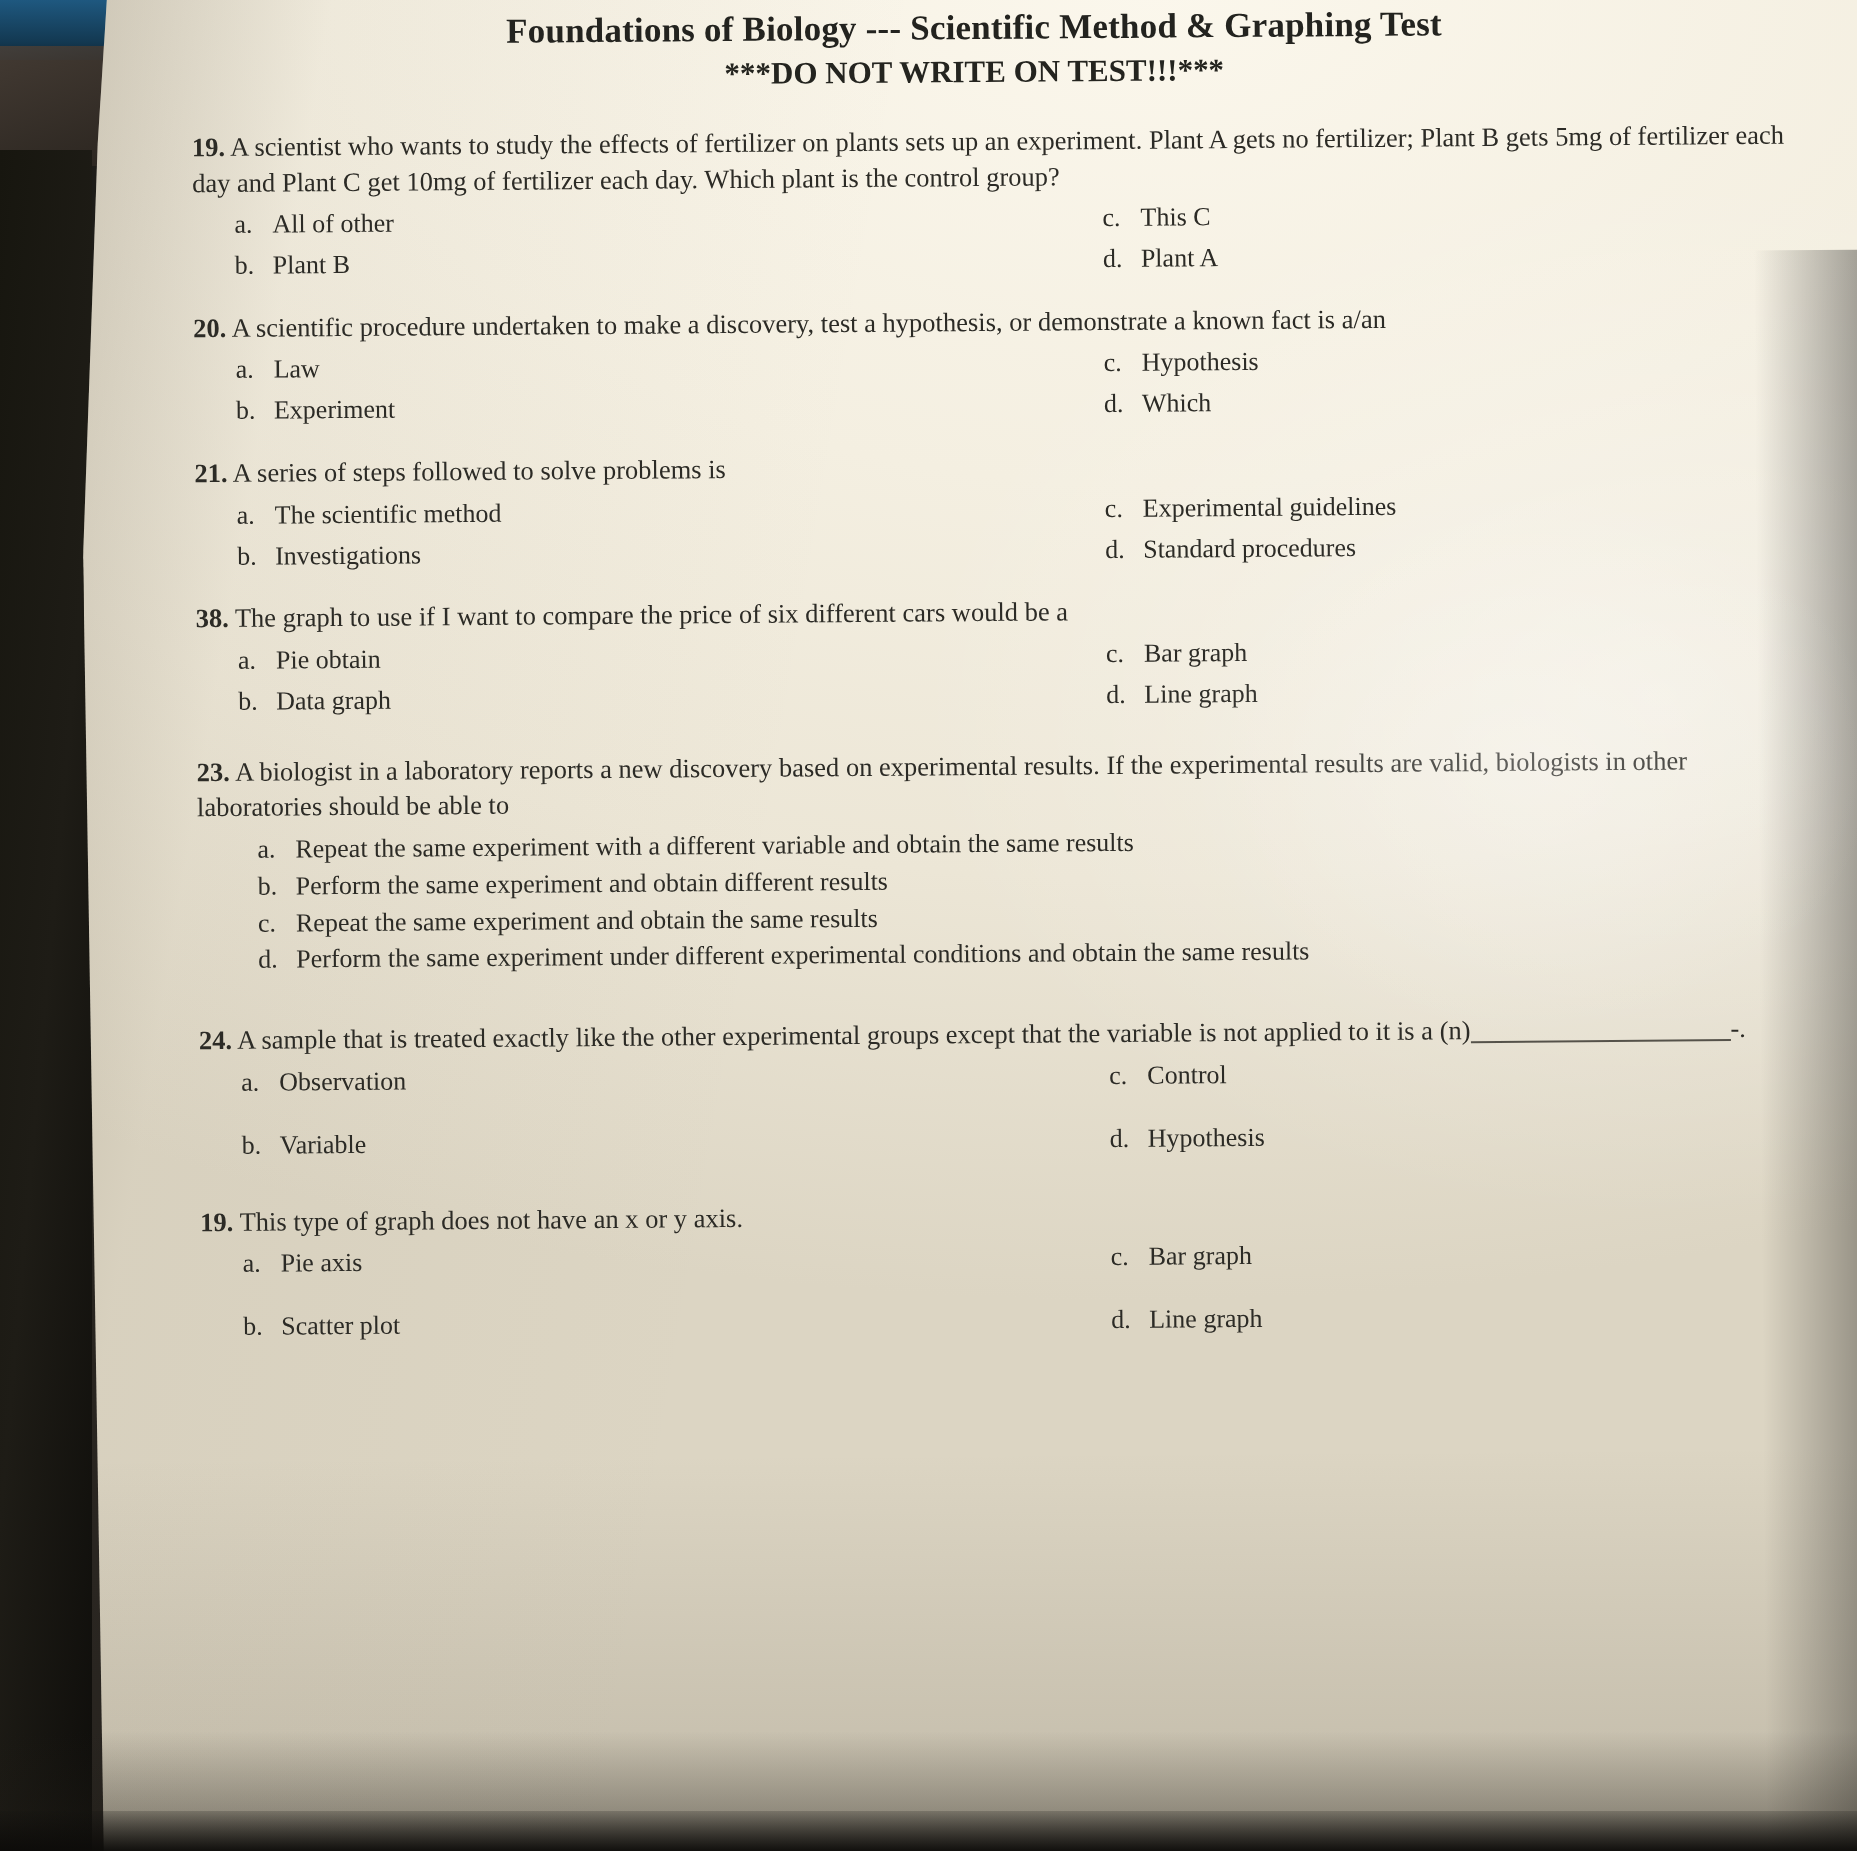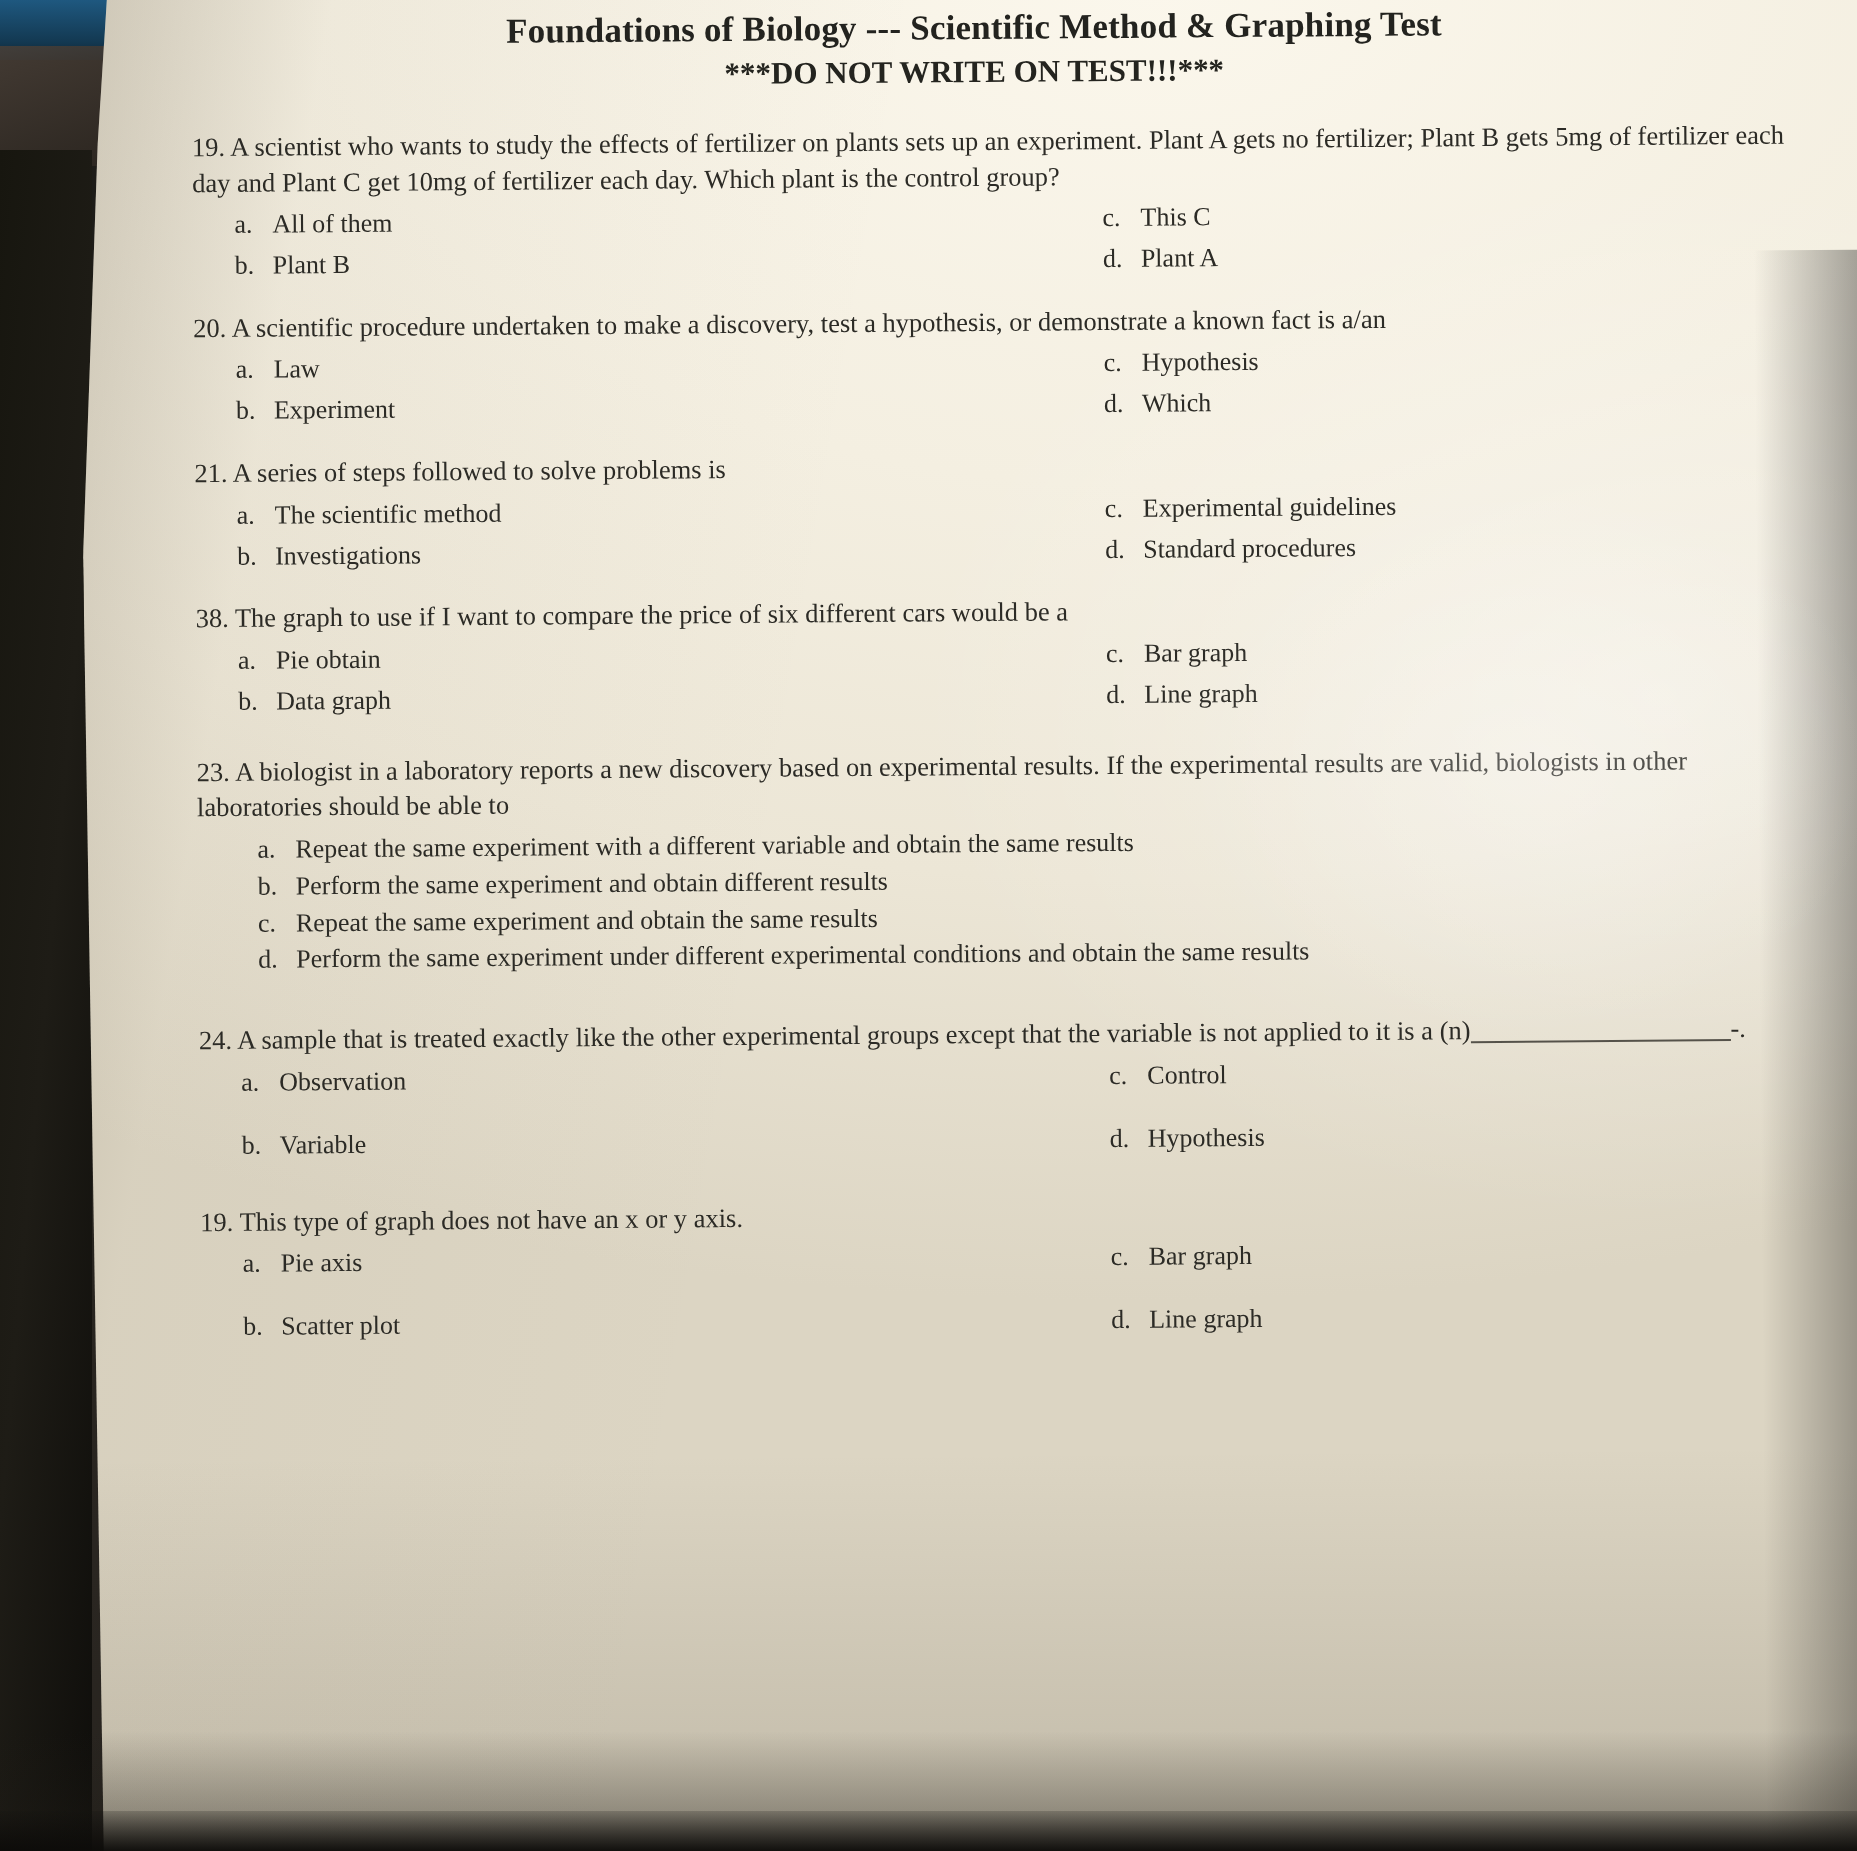--- a/index.html
+++ b/index.html
@@ -131,7 +131,7 @@
     color: #2c2b26;
   }
   .q-stem .num {
-    font-weight: normal;
+    font-weight: bold;
     margin-top: 16px;
   }
   .choices {

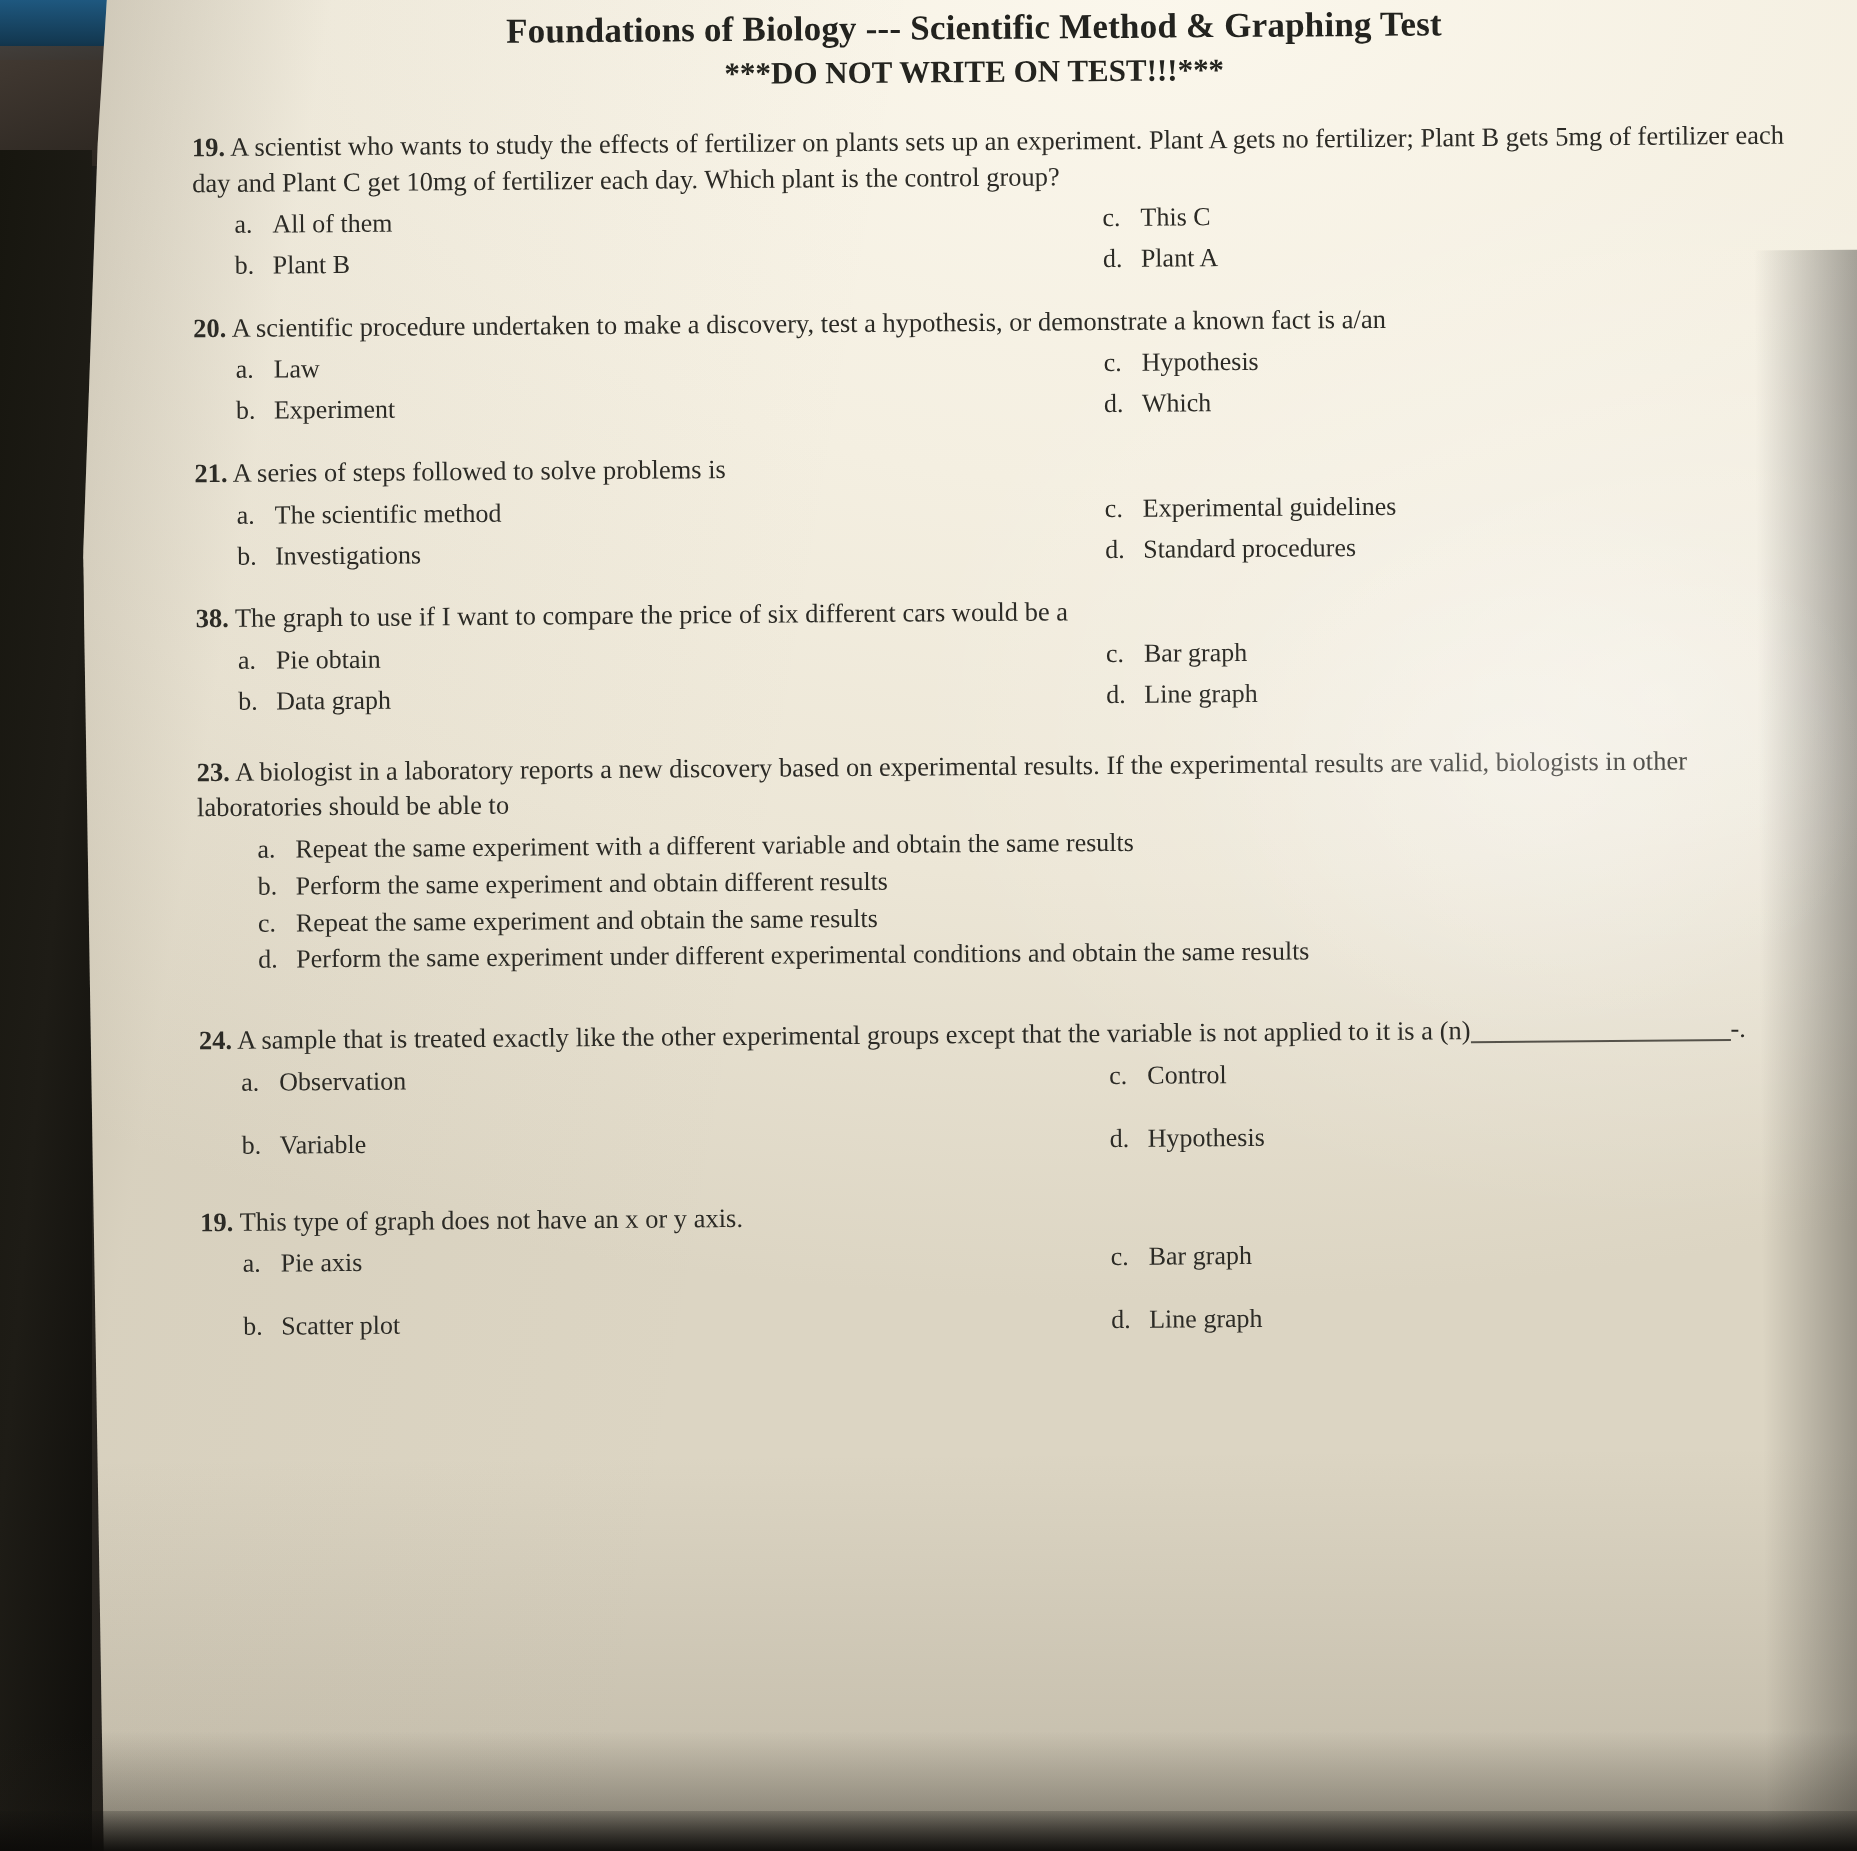--- a/index.html
+++ b/index.html
@@ -223,7 +223,7 @@
         <div class="choices two-col">
           <div class="choice">
             <span class="letter">a.</span>
-            <span>All of them</span>
+            <span>All of other</span>
           </div>
           <div class="choice">
             <span class="letter">c.</span>

